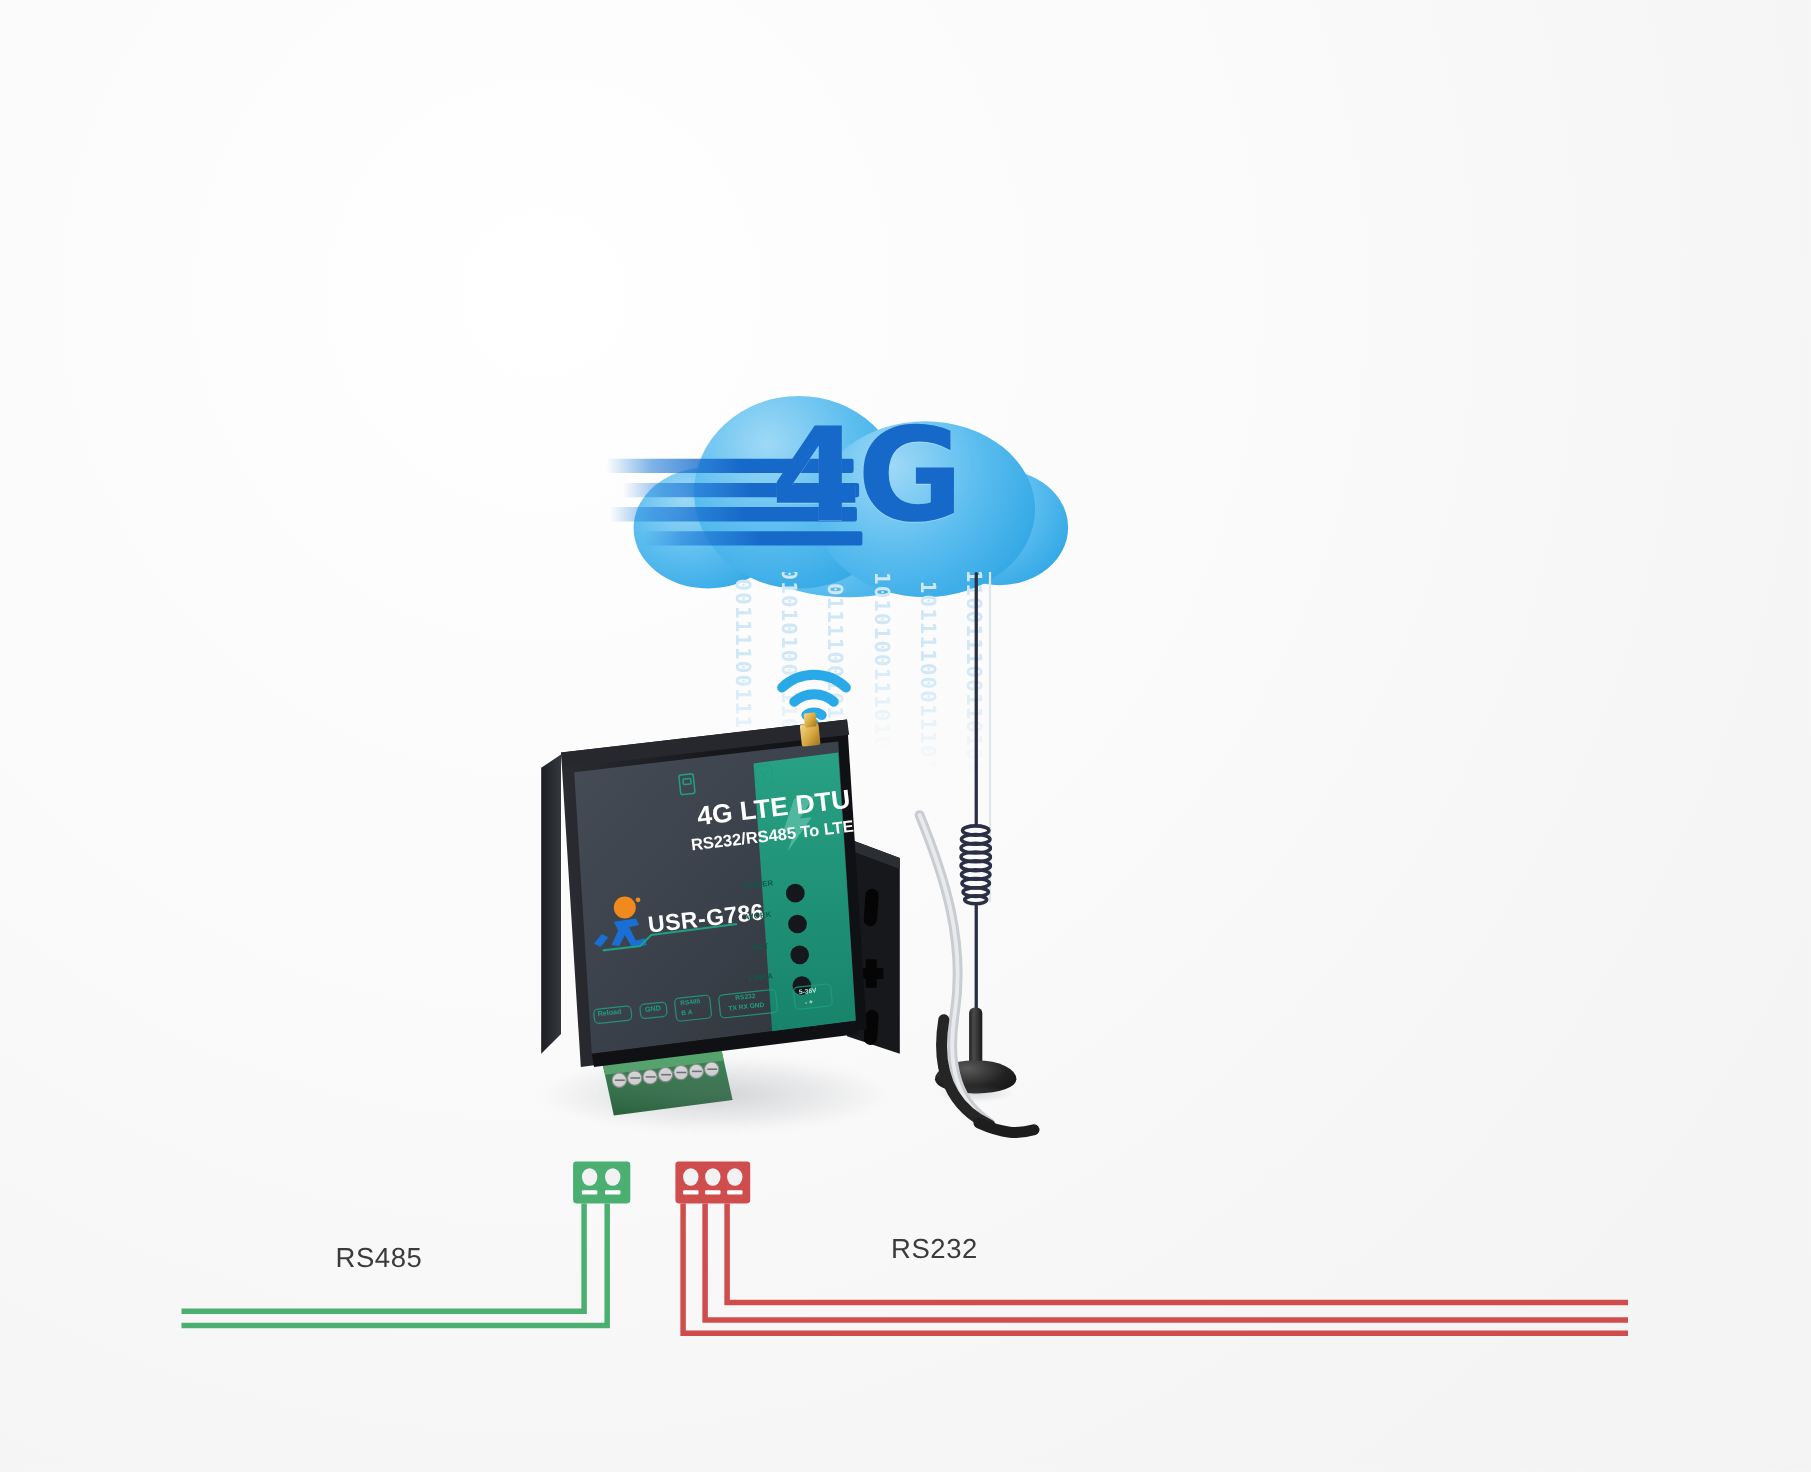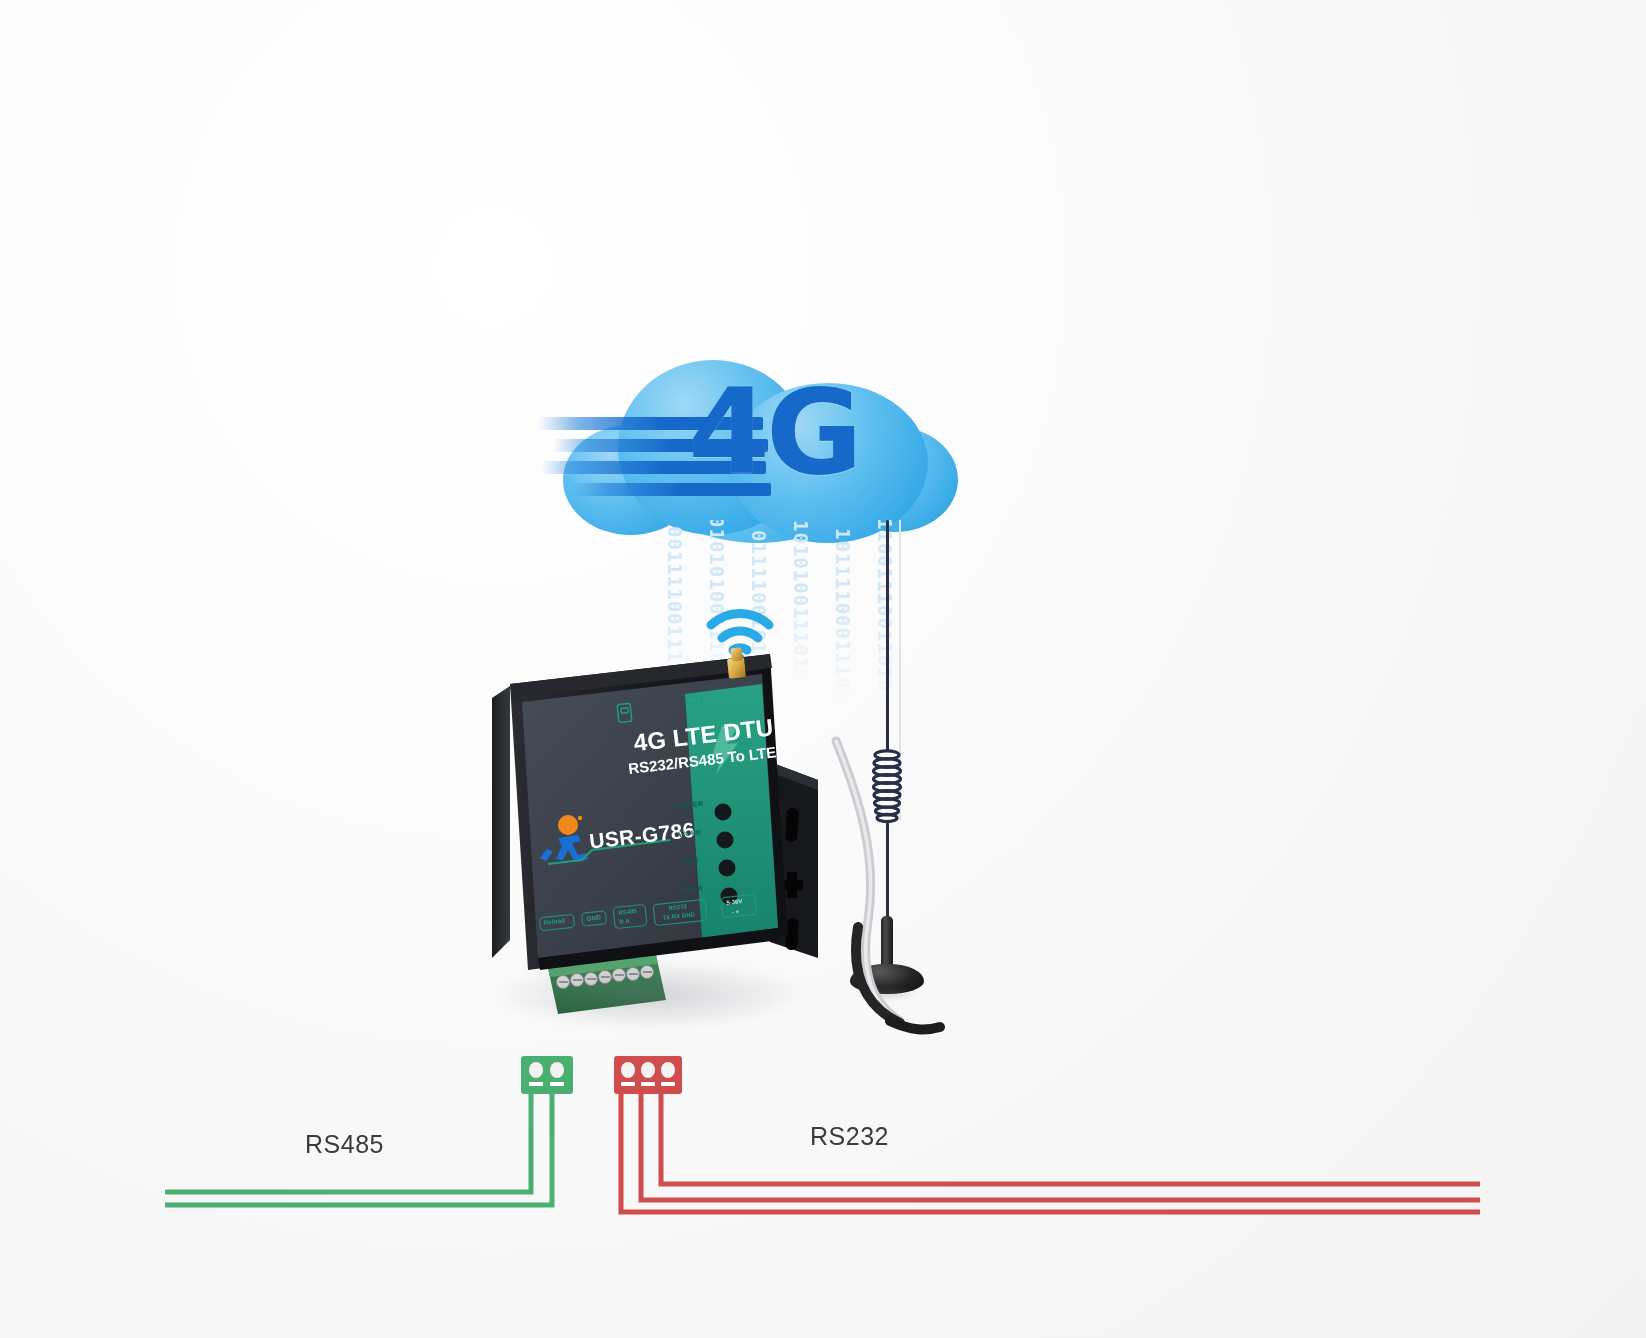--- a/index.html
+++ b/index.html
@@ -18,7 +18,7 @@
   .abs{position:absolute;}
 
   
-  #cloud-group{left:543px;top:355px;width:430px;height:200px;}
+  #cloud-group{left:556px;top:355px;width:430px;height:200px;}
   .cloud-lobe{position:absolute;border-radius:50%;
     background:radial-gradient(circle at 35% 25%, #9fd9f6 0%, #5bbdef 45%, #1e9de0 100%);}
   #lobe-a{left:75px;top:5px;width:190px;height:175px;}

